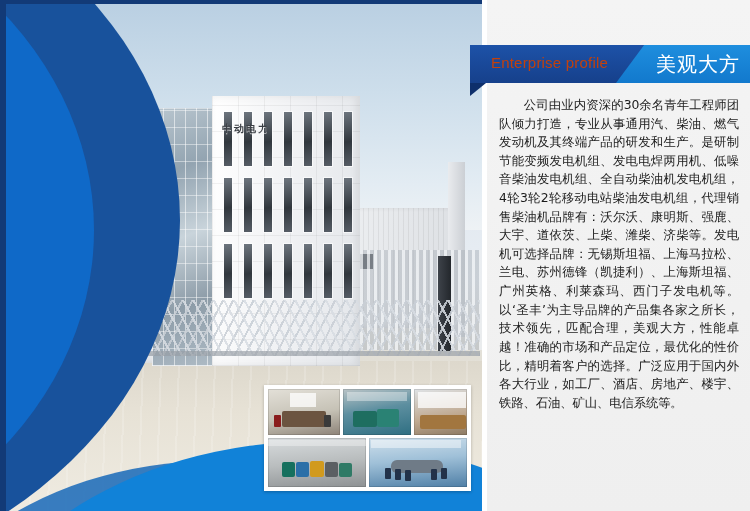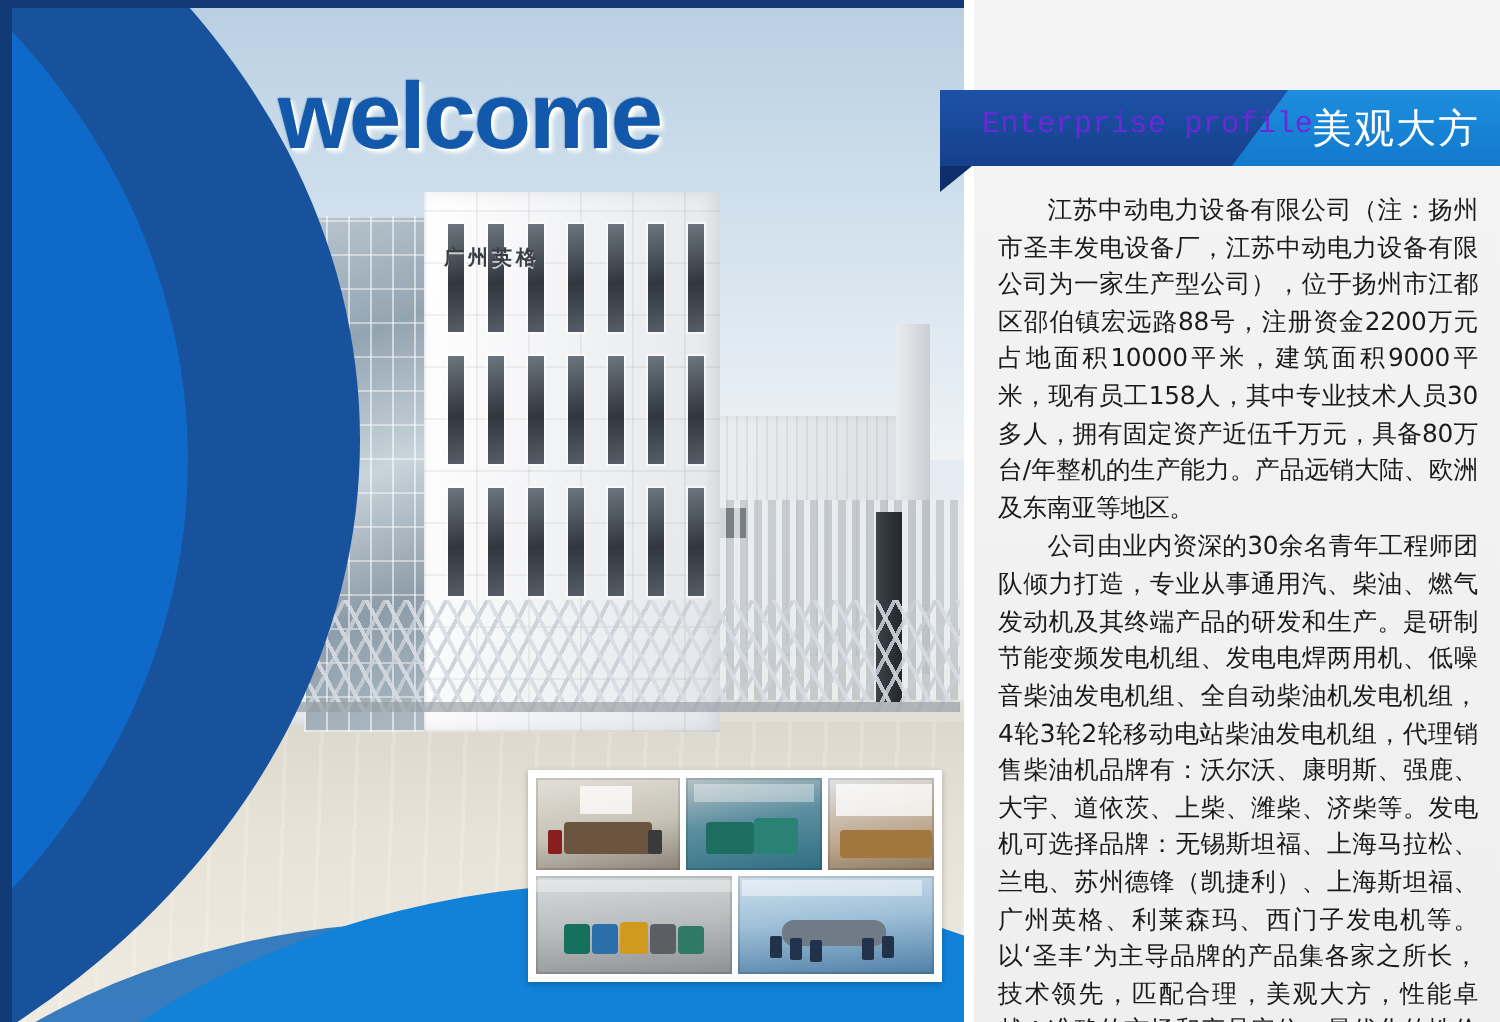--- a/index.html
+++ b/index.html
@@ -361,7 +361,6 @@
     <div class="swoosh-bottom2"></div>
     <div class="swoosh-bottom"></div>
 
-    <div class="welcome">welcome</div>
 
     <div class="photostrip">
       <div class="prow r1">

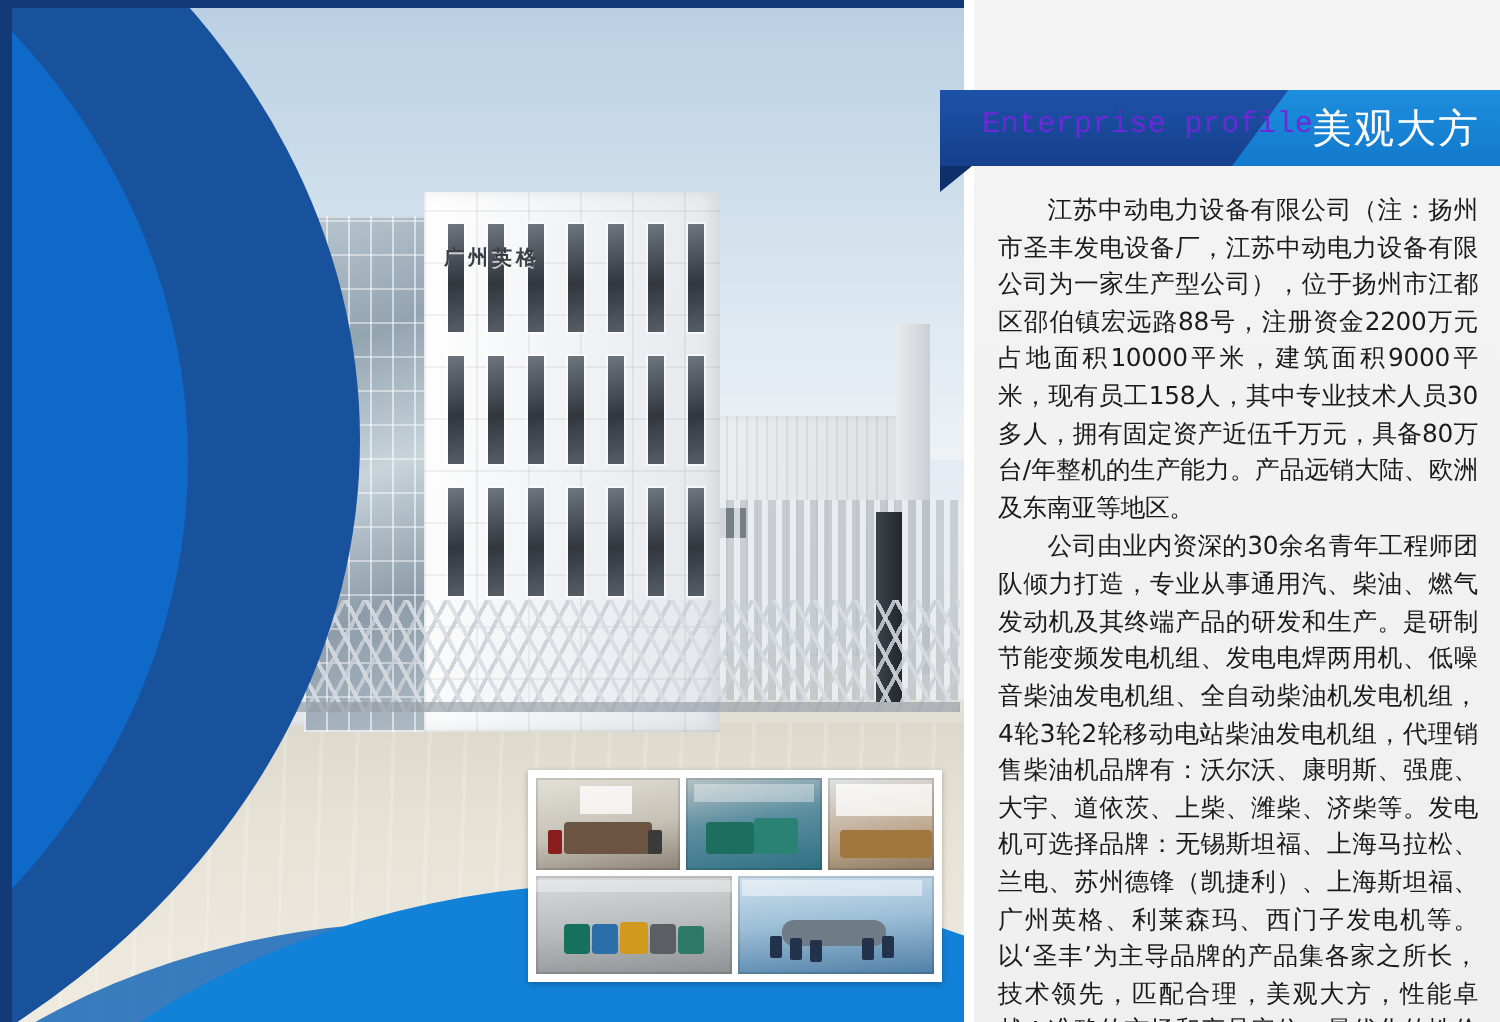--- a/index.html
+++ b/index.html
@@ -242,8 +242,8 @@
   }
   .ribbon .en-label{
     position:absolute;left:21px;top:9px;
-    font-size:15px;color:#6d28d9;letter-spacing:.2px;
-    font-family:Liberation Mono, monospace;
+    font-size:15px;color:#c2410c;letter-spacing:.2px;
+    font-family:Liberation Sans, sans-serif;
   }
   .ribbon .cn-label{
     position:absolute;left:186px;top:6px;

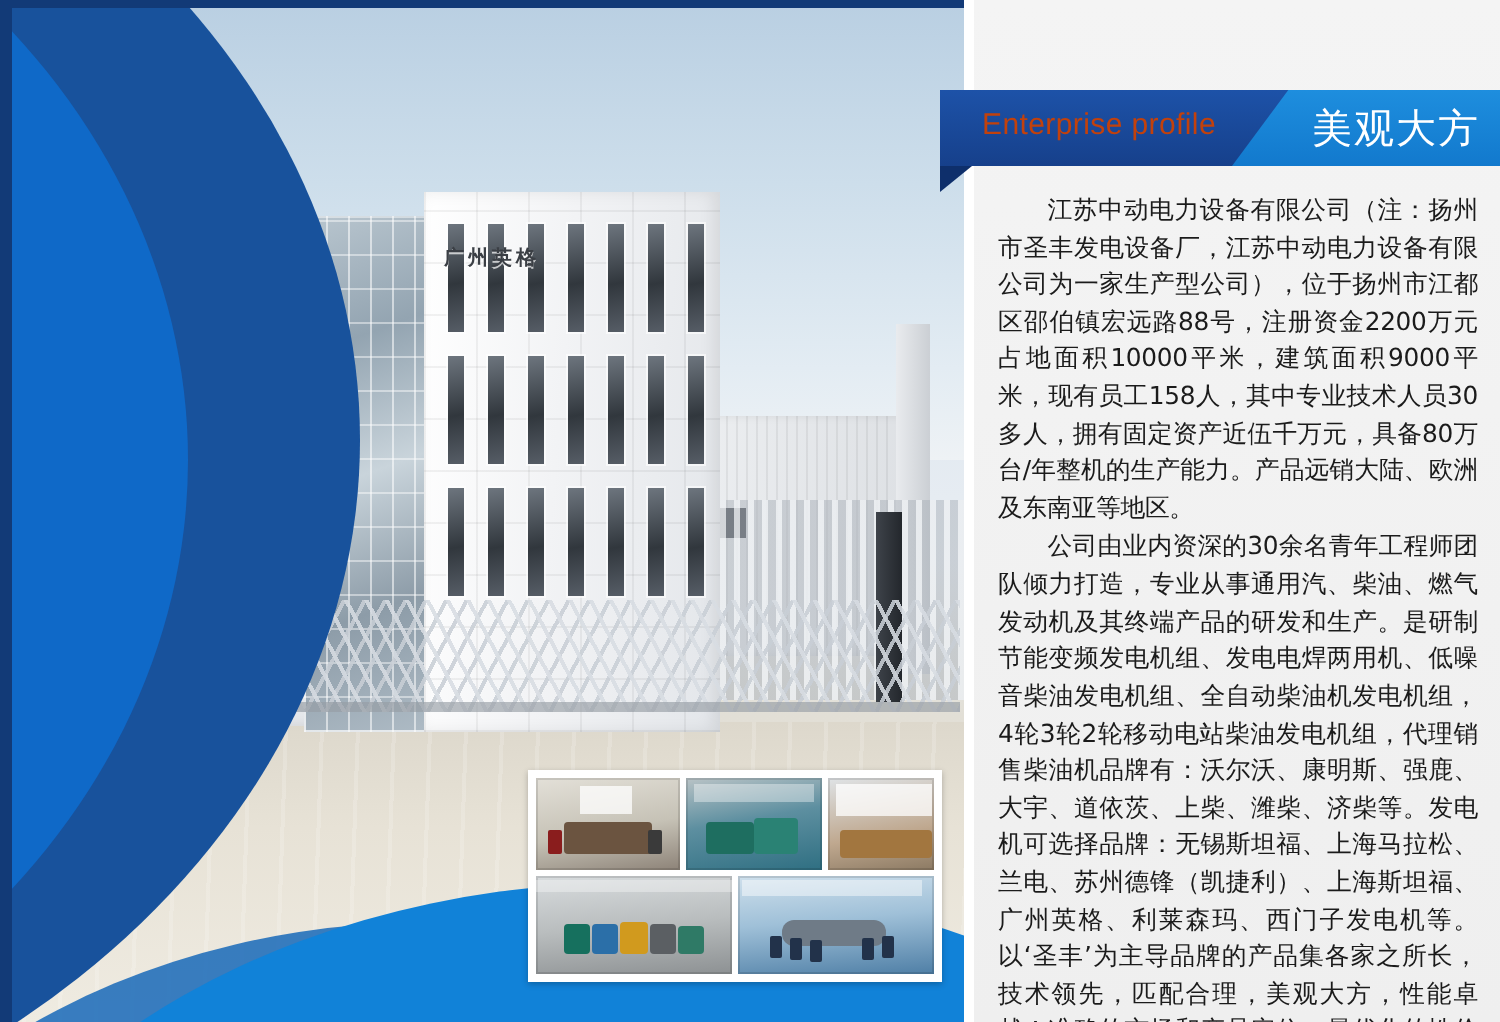--- a/index.html
+++ b/index.html
@@ -419,7 +419,6 @@
     </div>
 
     <div class="body-text">
-      <p>江苏中动电力设备有限公司（注：扬州市圣丰发电设备厂，江苏中动电力设备有限公司为一家生产型公司），位于扬州市江都区邵伯镇宏远路88号，注册资金2200万元占地面积10000平米，建筑面积9000平米，现有员工158人，其中专业技术人员30多人，拥有固定资产近伍千万元，具备80万台/年整机的生产能力。产品远销大陆、欧洲及东南亚等地区。</p>
       <p>公司由业内资深的30余名青年工程师团队倾力打造，专业从事通用汽、柴油、燃气发动机及其终端产品的研发和生产。是研制节能变频发电机组、发电电焊两用机、低噪音柴油发电机组、全自动柴油机发电机组，4轮3轮2轮移动电站柴油发电机组，代理销售柴油机品牌有：沃尔沃、康明斯、强鹿、大宇、道依茨、上柴、潍柴、济柴等。发电机可选择品牌：无锡斯坦福、上海马拉松、兰电、苏州德锋（凯捷利）、上海斯坦福、广州英格、利莱森玛、西门子发电机等。 以‘圣丰’为主导品牌的产品集各家之所长，技术领先，匹配合理，美观大方，性能卓越！准确的市场和产品定位，最优化的性价比，精明着客户的选择。广泛应用于国内外各大行业，如工厂、酒店、房地产、楼宇、铁路、石油、矿山、电信系统等。</p>
     </div>
   </div>

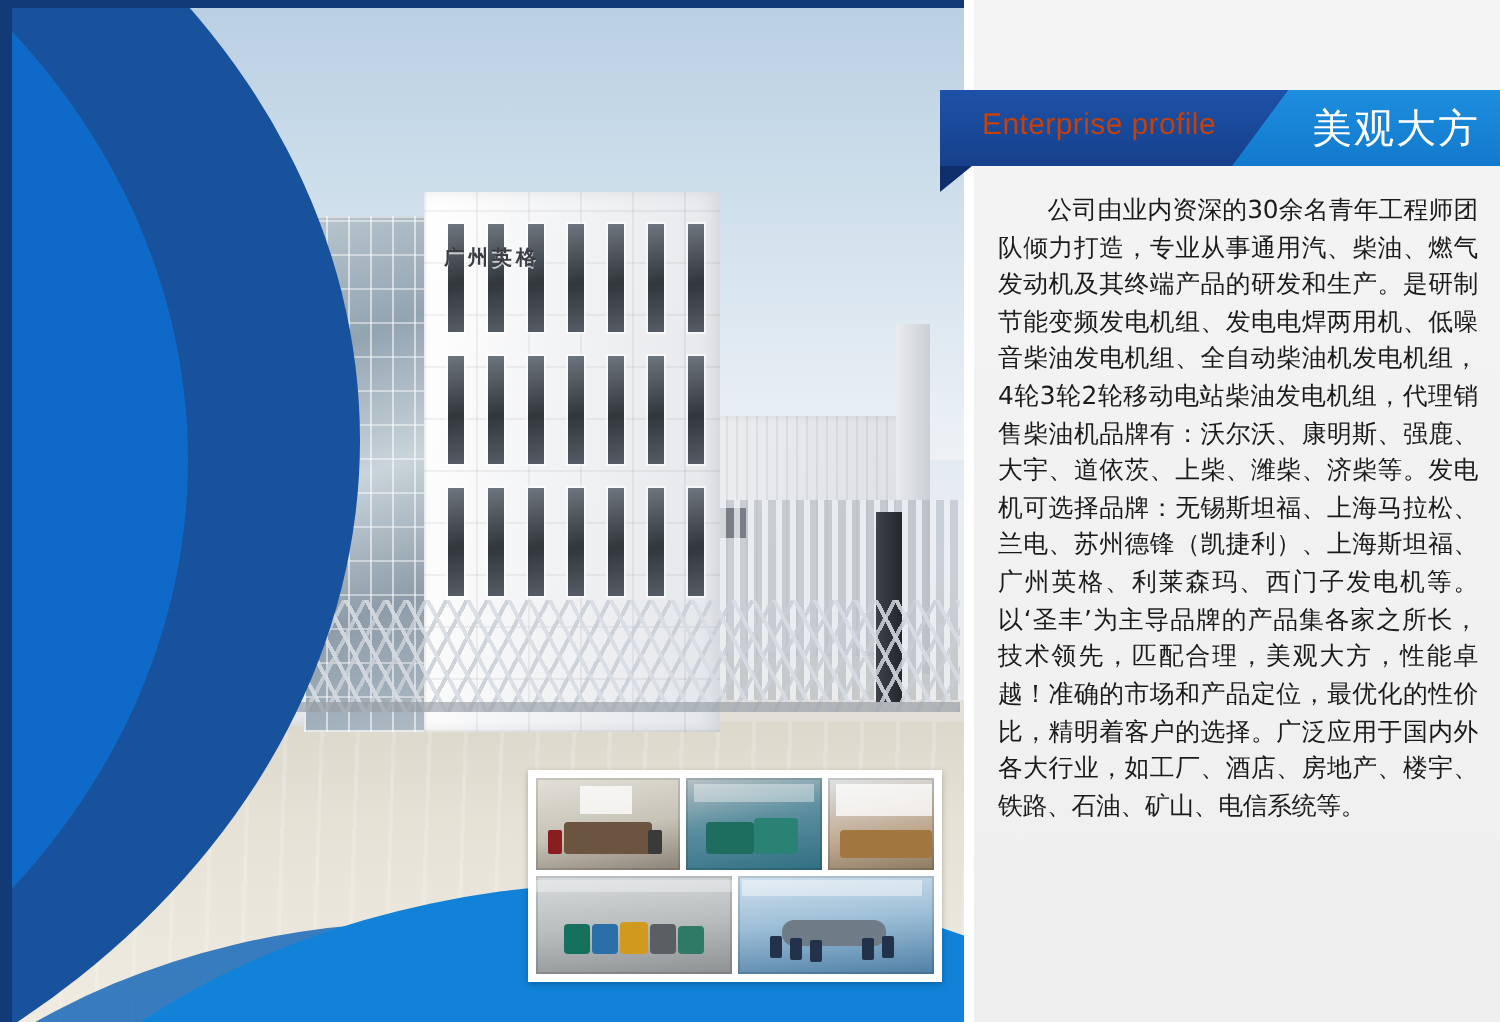--- a/index.html
+++ b/index.html
@@ -347,7 +347,7 @@
     <div class="tallwin" style="left:324px;top:244px;height:54px;"></div>
     <div class="tallwin" style="left:344px;top:244px;height:54px;"></div>
 
-    <div class="roof-sign">广州英格</div>
+    <div class="roof-sign">中动电力</div>
 
     <div class="gate"></div>
 

